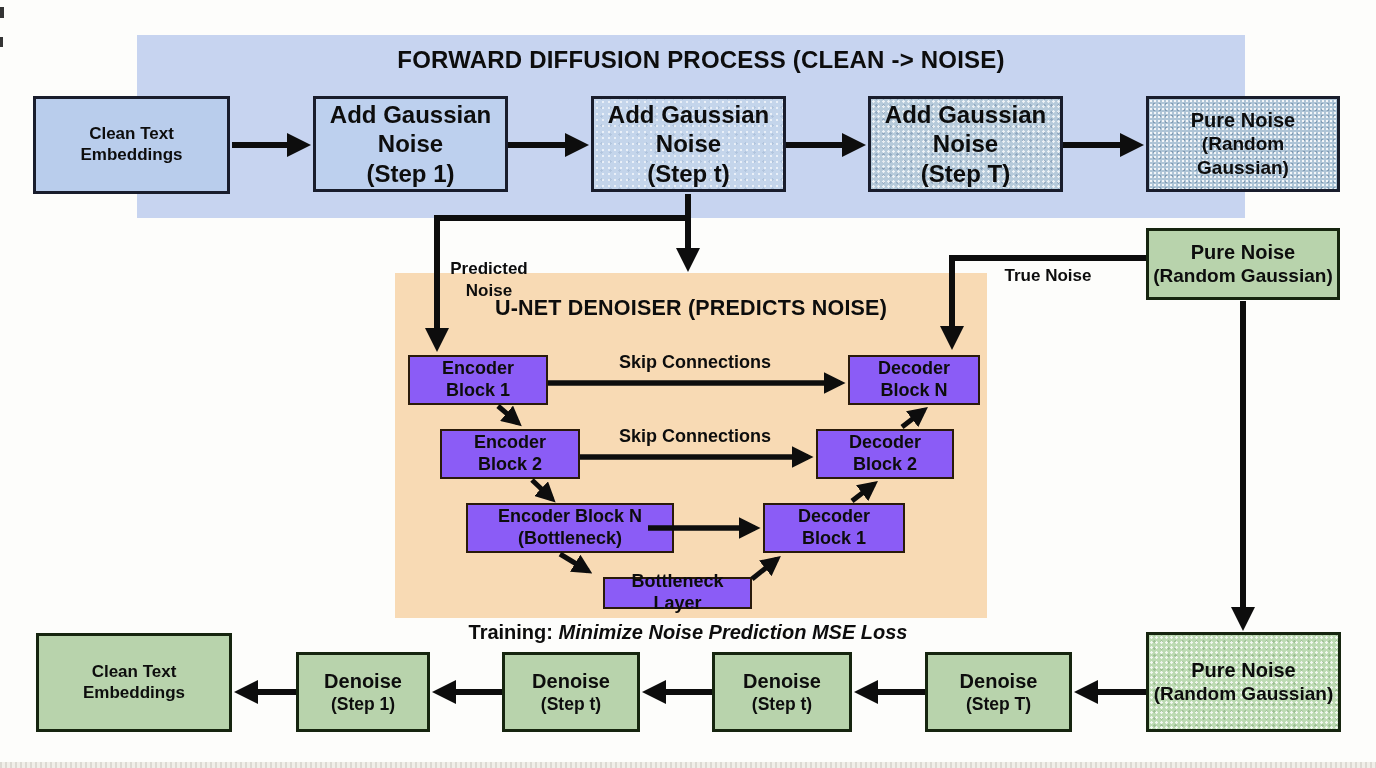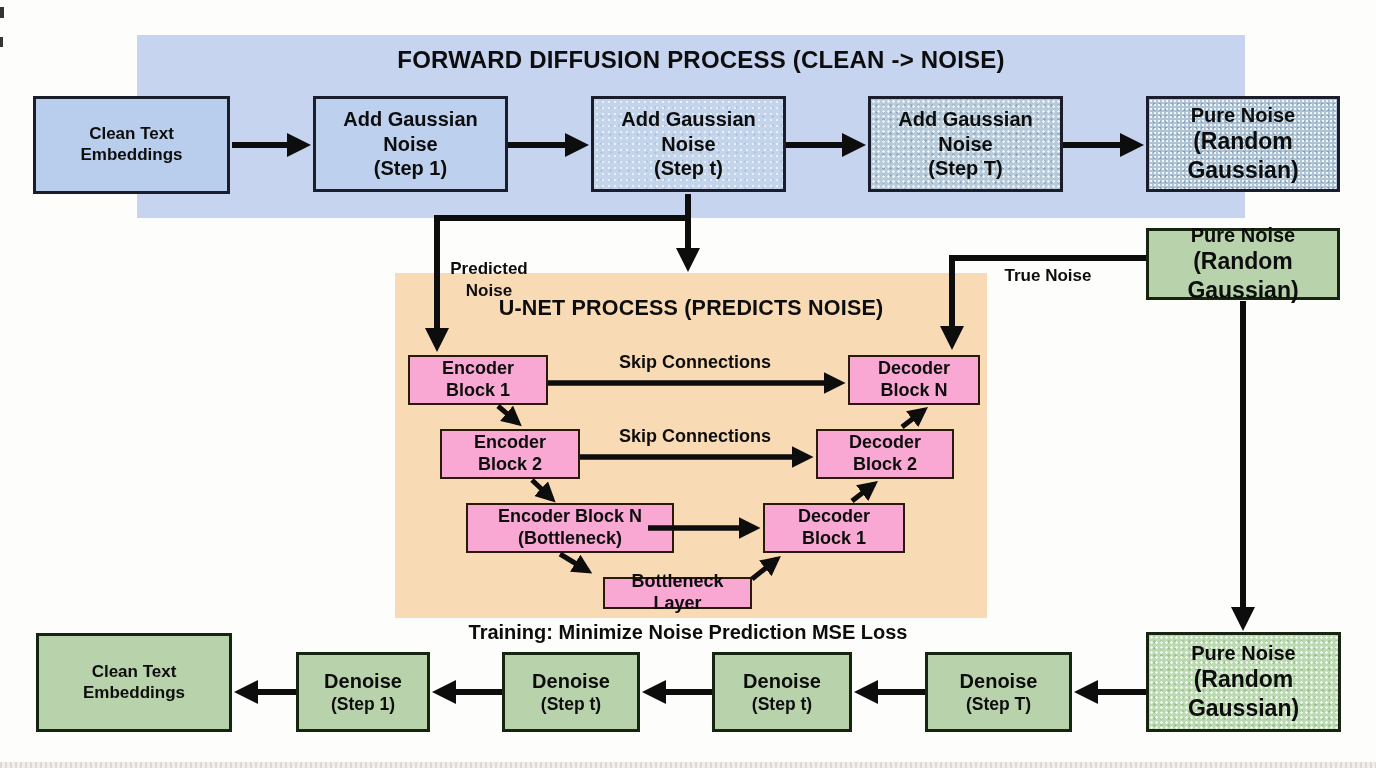--- a/index.html
+++ b/index.html
@@ -54,7 +54,7 @@
     background-size:5px 5px,7px 7px;background-position:0 0,2px 3px;
     border-color:#16250f;
   }
-  .fs20 .lbl{font-size:20px;}
+  .fs20 .lbl{font-size:24px;}
   .fs21 .lbl{font-size:17px;text-align:center;}
   .fs18 .lbl{font-size:18px;}
   .box .title{font-weight:700;font-size:20px;text-align:right;}

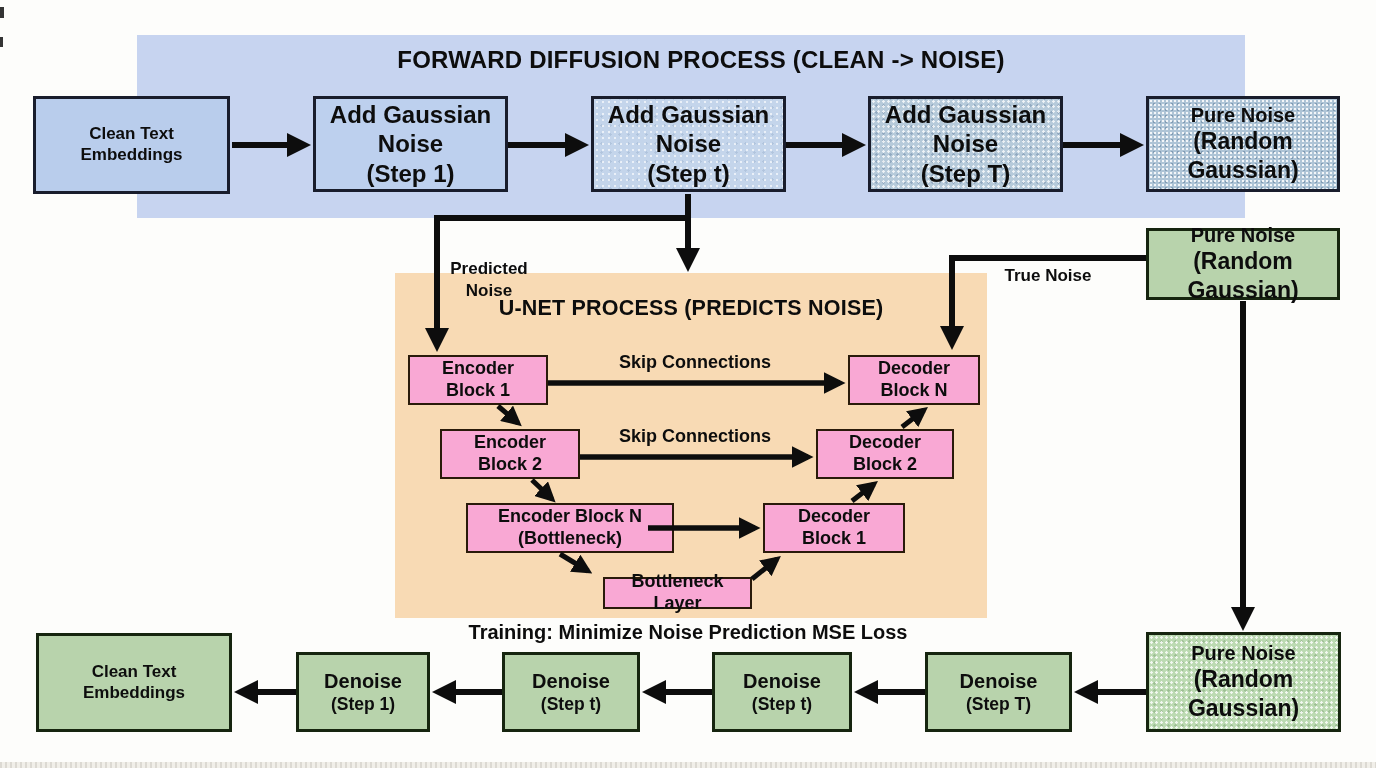--- a/index.html
+++ b/index.html
@@ -58,7 +58,7 @@
   .fs21 .lbl{font-size:17px;text-align:center;}
   .fs18 .lbl{font-size:18px;}
   .box .title{font-weight:700;font-size:20px;text-align:right;}
-  .box .subtitle{font-weight:700;font-size:23px;white-space:pre-line;line-height:1.25;}
+  .box .subtitle{font-weight:700;font-size:19px;white-space:pre-line;line-height:1.25;}
   .box .step{font-weight:700;font-size:17.5px;}
   .narrow-sub .subtitle{max-width:125px;}
 

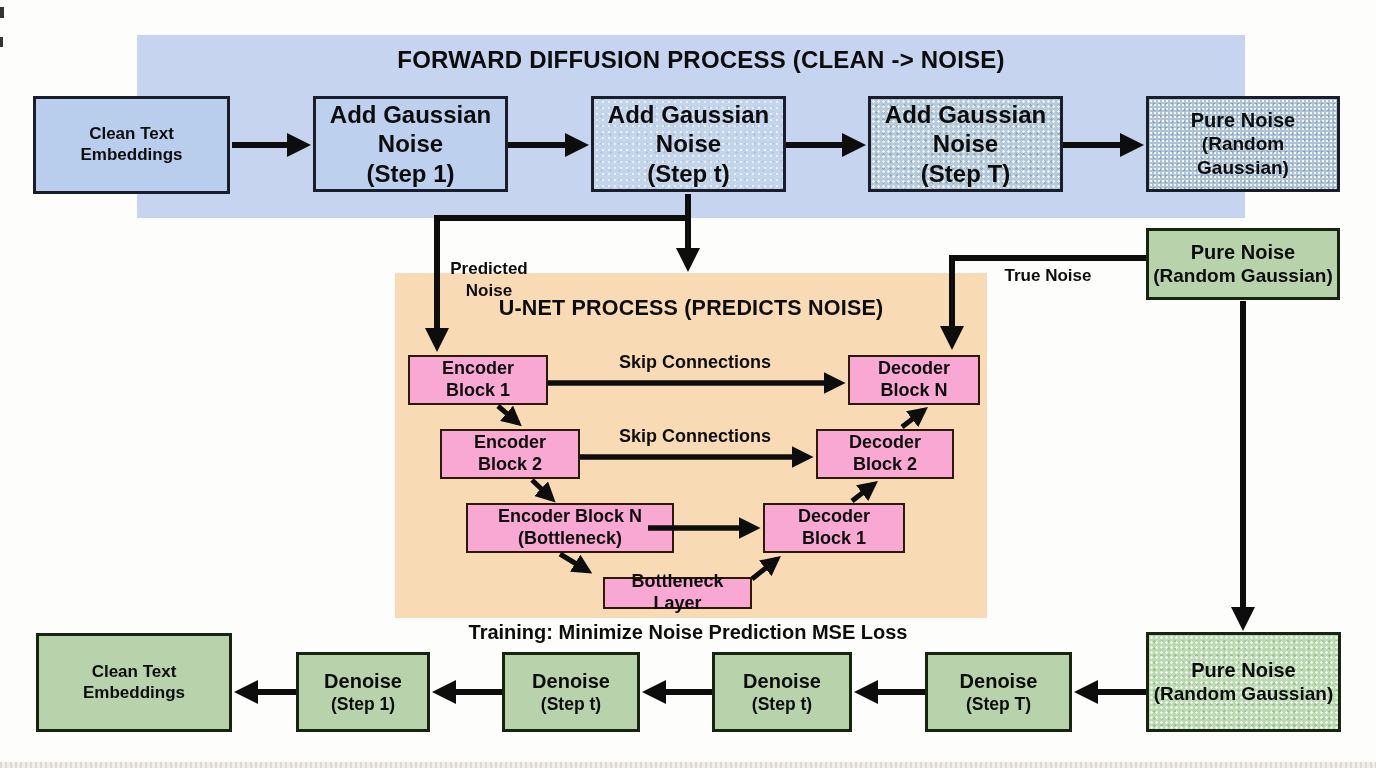--- a/index.html
+++ b/index.html
@@ -95,7 +95,7 @@
     <div class="banner-title">FORWARD DIFFUSION PROCESS (CLEAN -&gt; NOISE)</div>
   </div>
   <div class="banner banner-orange">
-    <div class="banner-title">U-NET PROCESS (PREDICTS NOISE)</div>
+    <div class="banner-title">U-NET DENOISER (PREDICTS NOISE)</div>
   </div>
 
   <div class="box blue-plain fs21" style="left:33px;top:96px;width:197px;height:98px;">

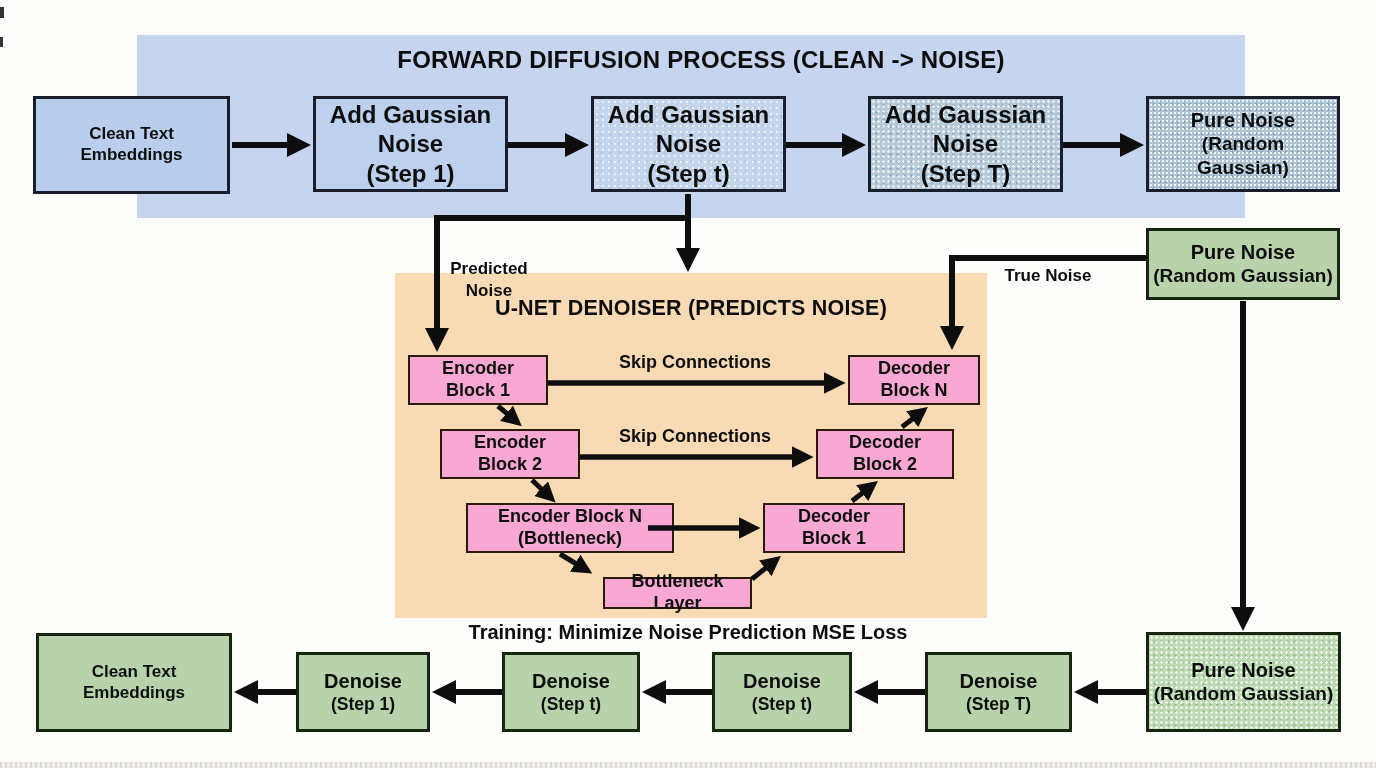--- a/index.html
+++ b/index.html
@@ -45,7 +45,7 @@
                      radial-gradient(rgba(70,100,135,.40) 1px, transparent 1.5px);
     background-size:4px 4px,6px 6px;background-position:0 0,2px 2px;
   }
-  .orange{background:#f9a8d4;border-color:#2a1a0a;border-width:2.5px;}
+  .orange{background:#8b5cf6;border-color:#2a1a0a;border-width:2.5px;}
   .green{background:#b8d3ac;border-color:#16250f;}
   .green-tex{
     background-color:#bcdab2;

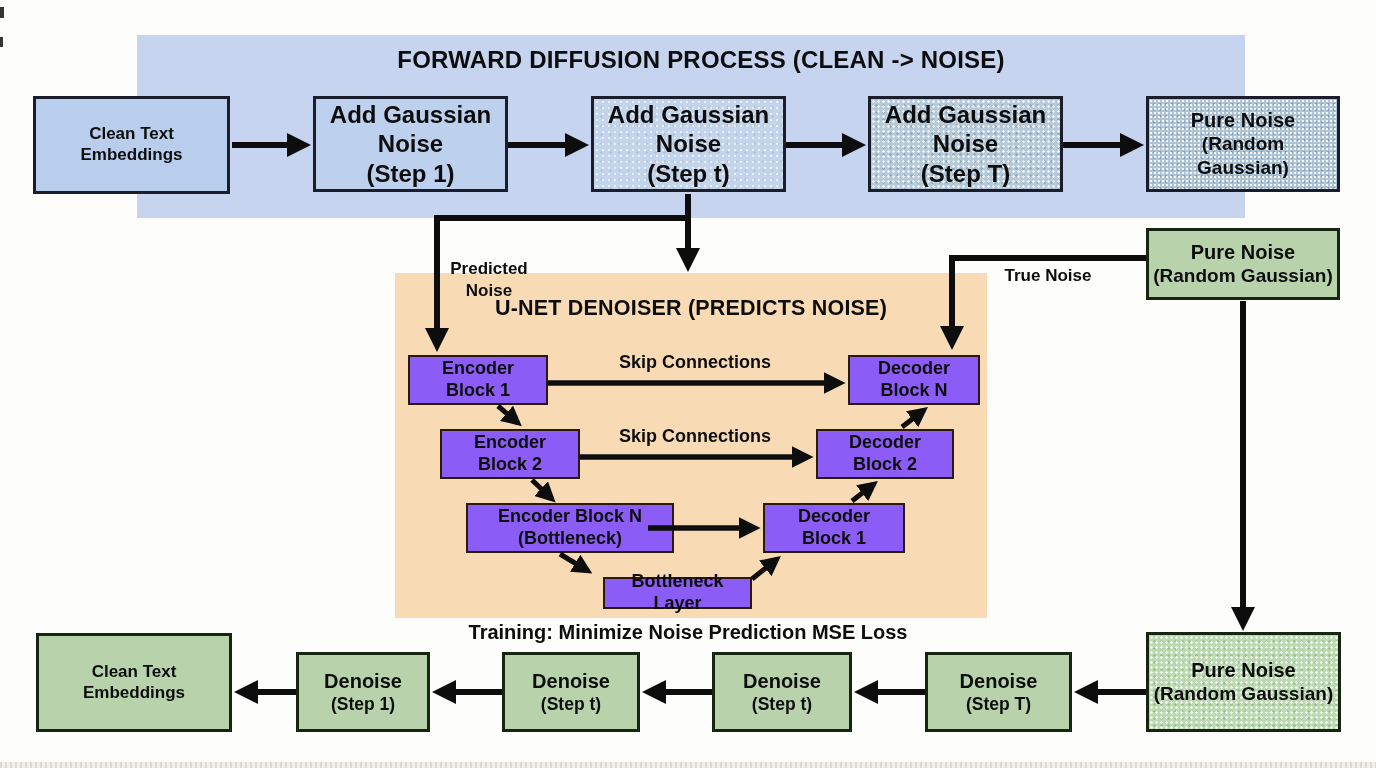--- a/index.html
+++ b/index.html
@@ -73,7 +73,7 @@
     position:absolute;z-index:6;left:0;right:0;top:621px;text-align:center;font-size:20px;
   }
   .training-label .t-prefix{font-weight:800;}
-  .training-label .t-rest{font-weight:700;}
+  .training-label .t-rest{font-weight:700;font-style:italic;}
 
   svg.arrows{position:absolute;left:0;top:0;z-index:5;pointer-events:none;}
 

